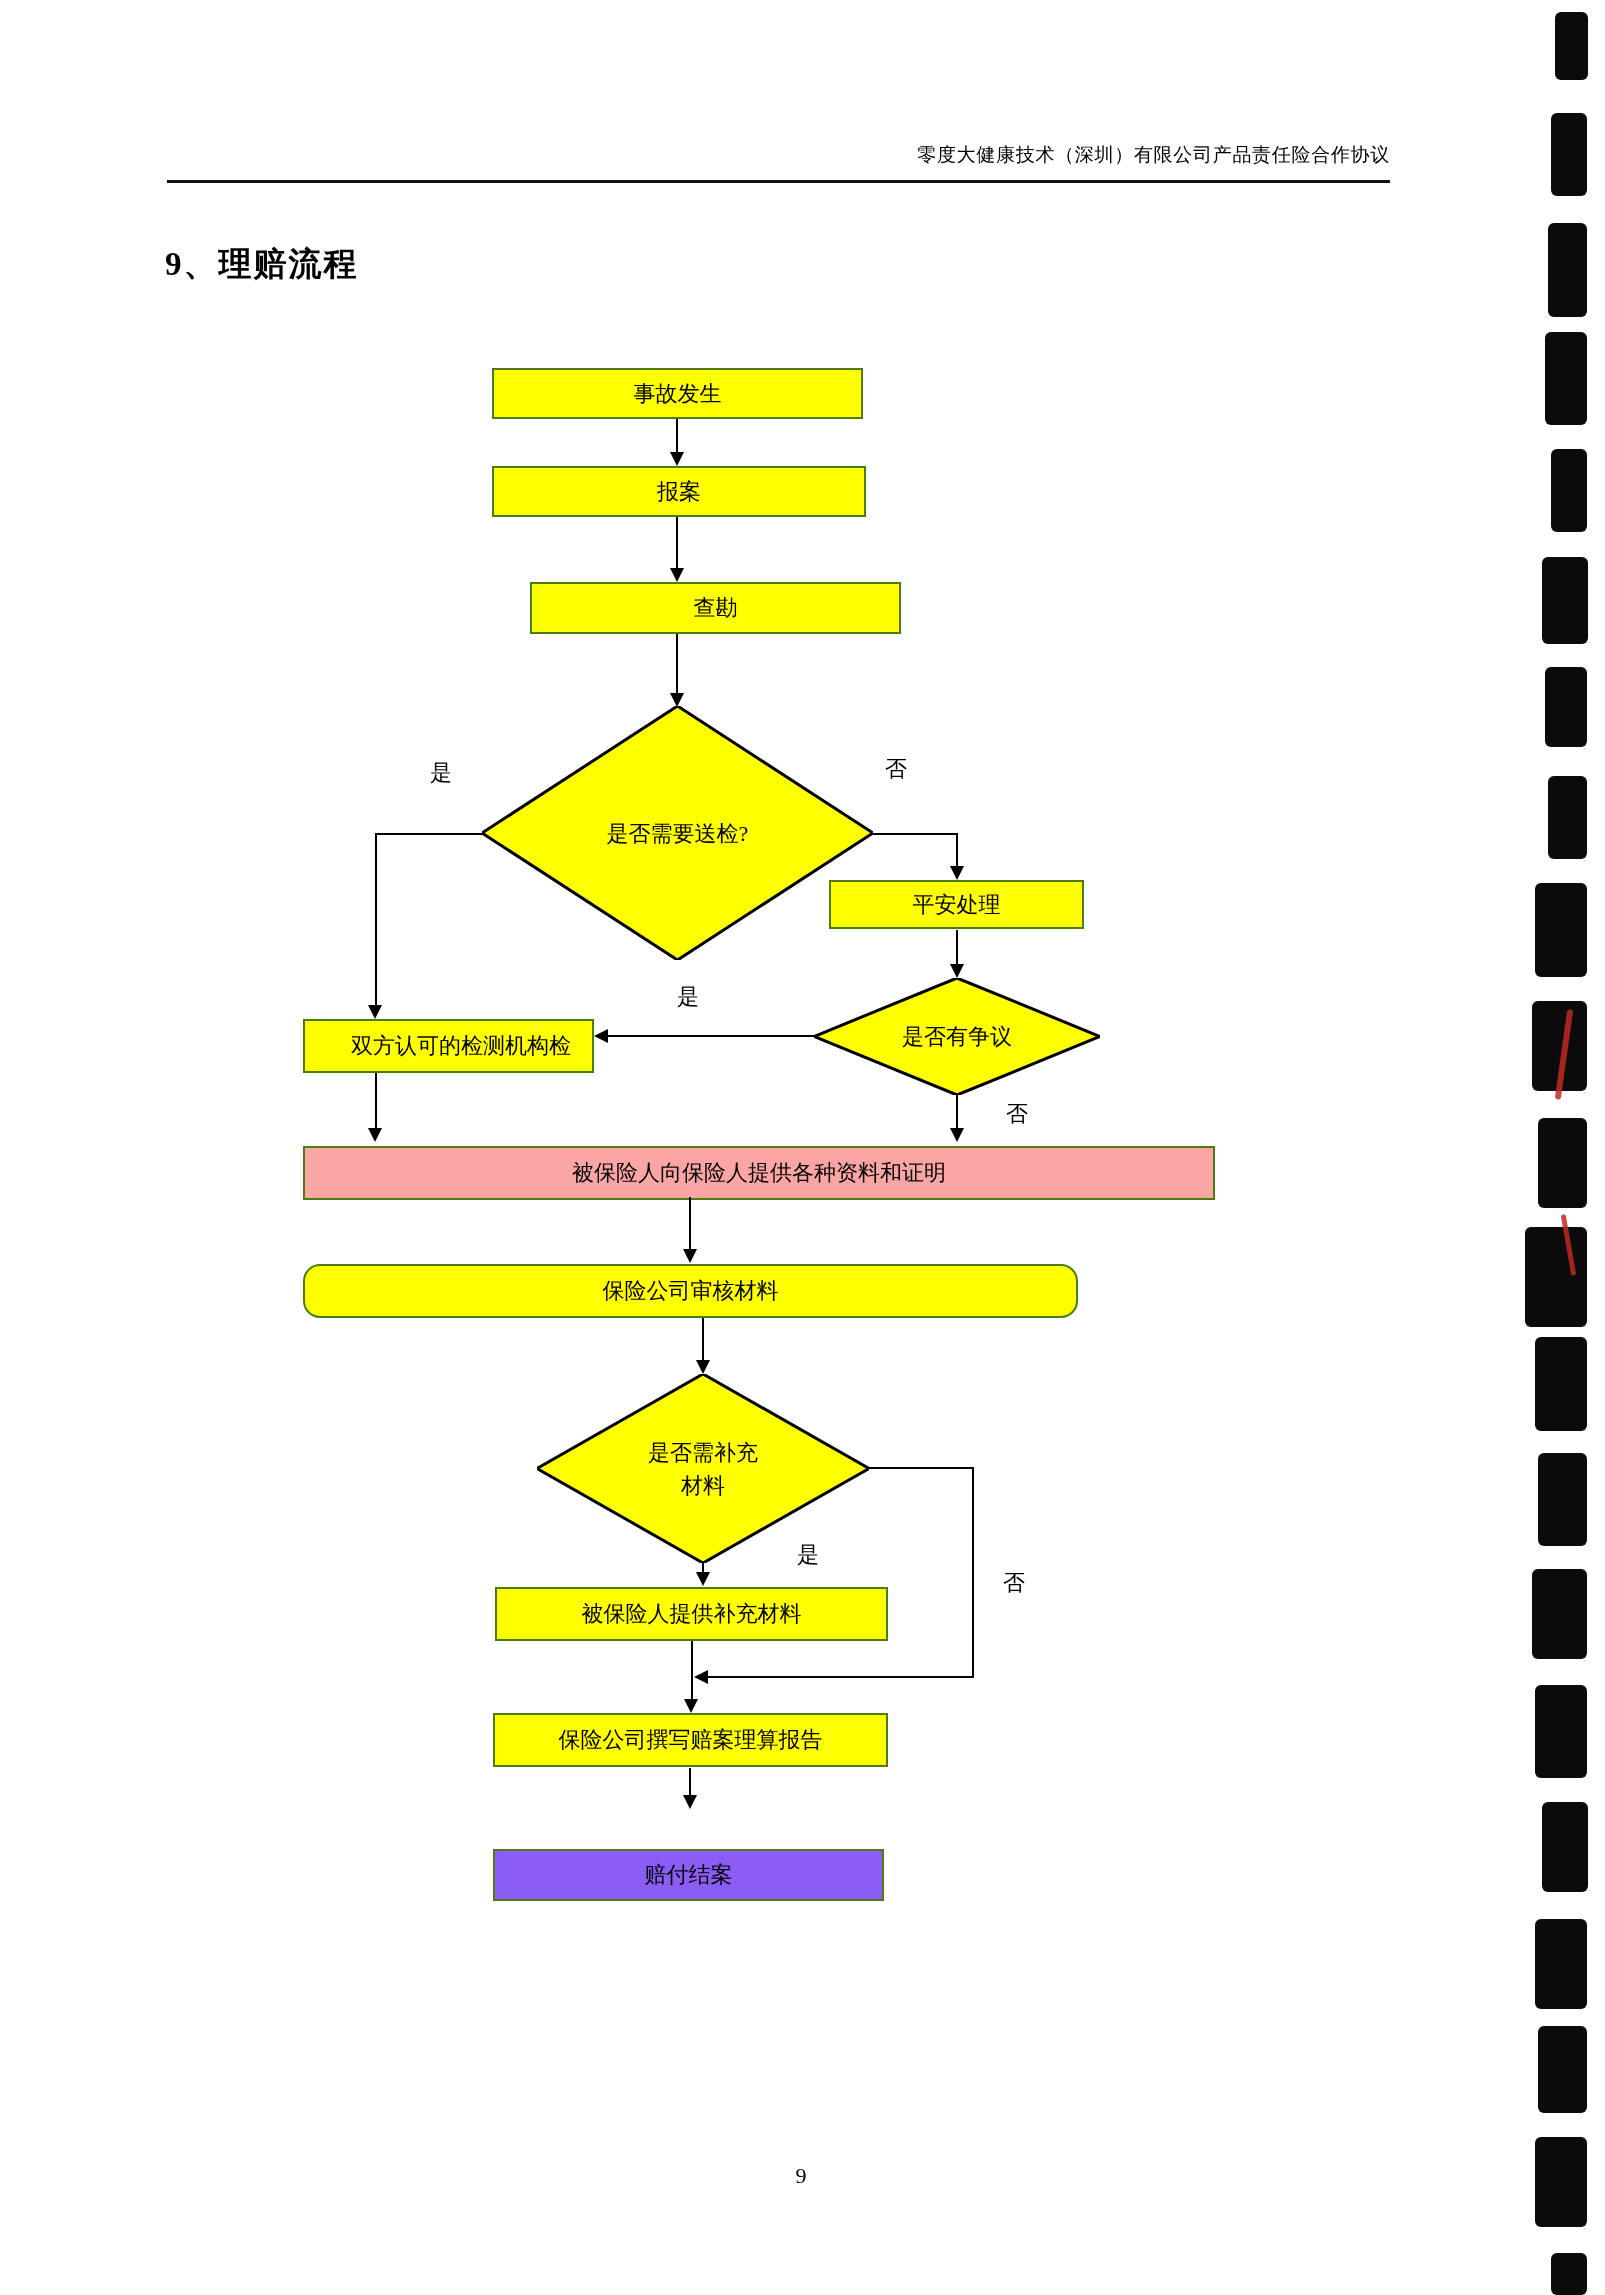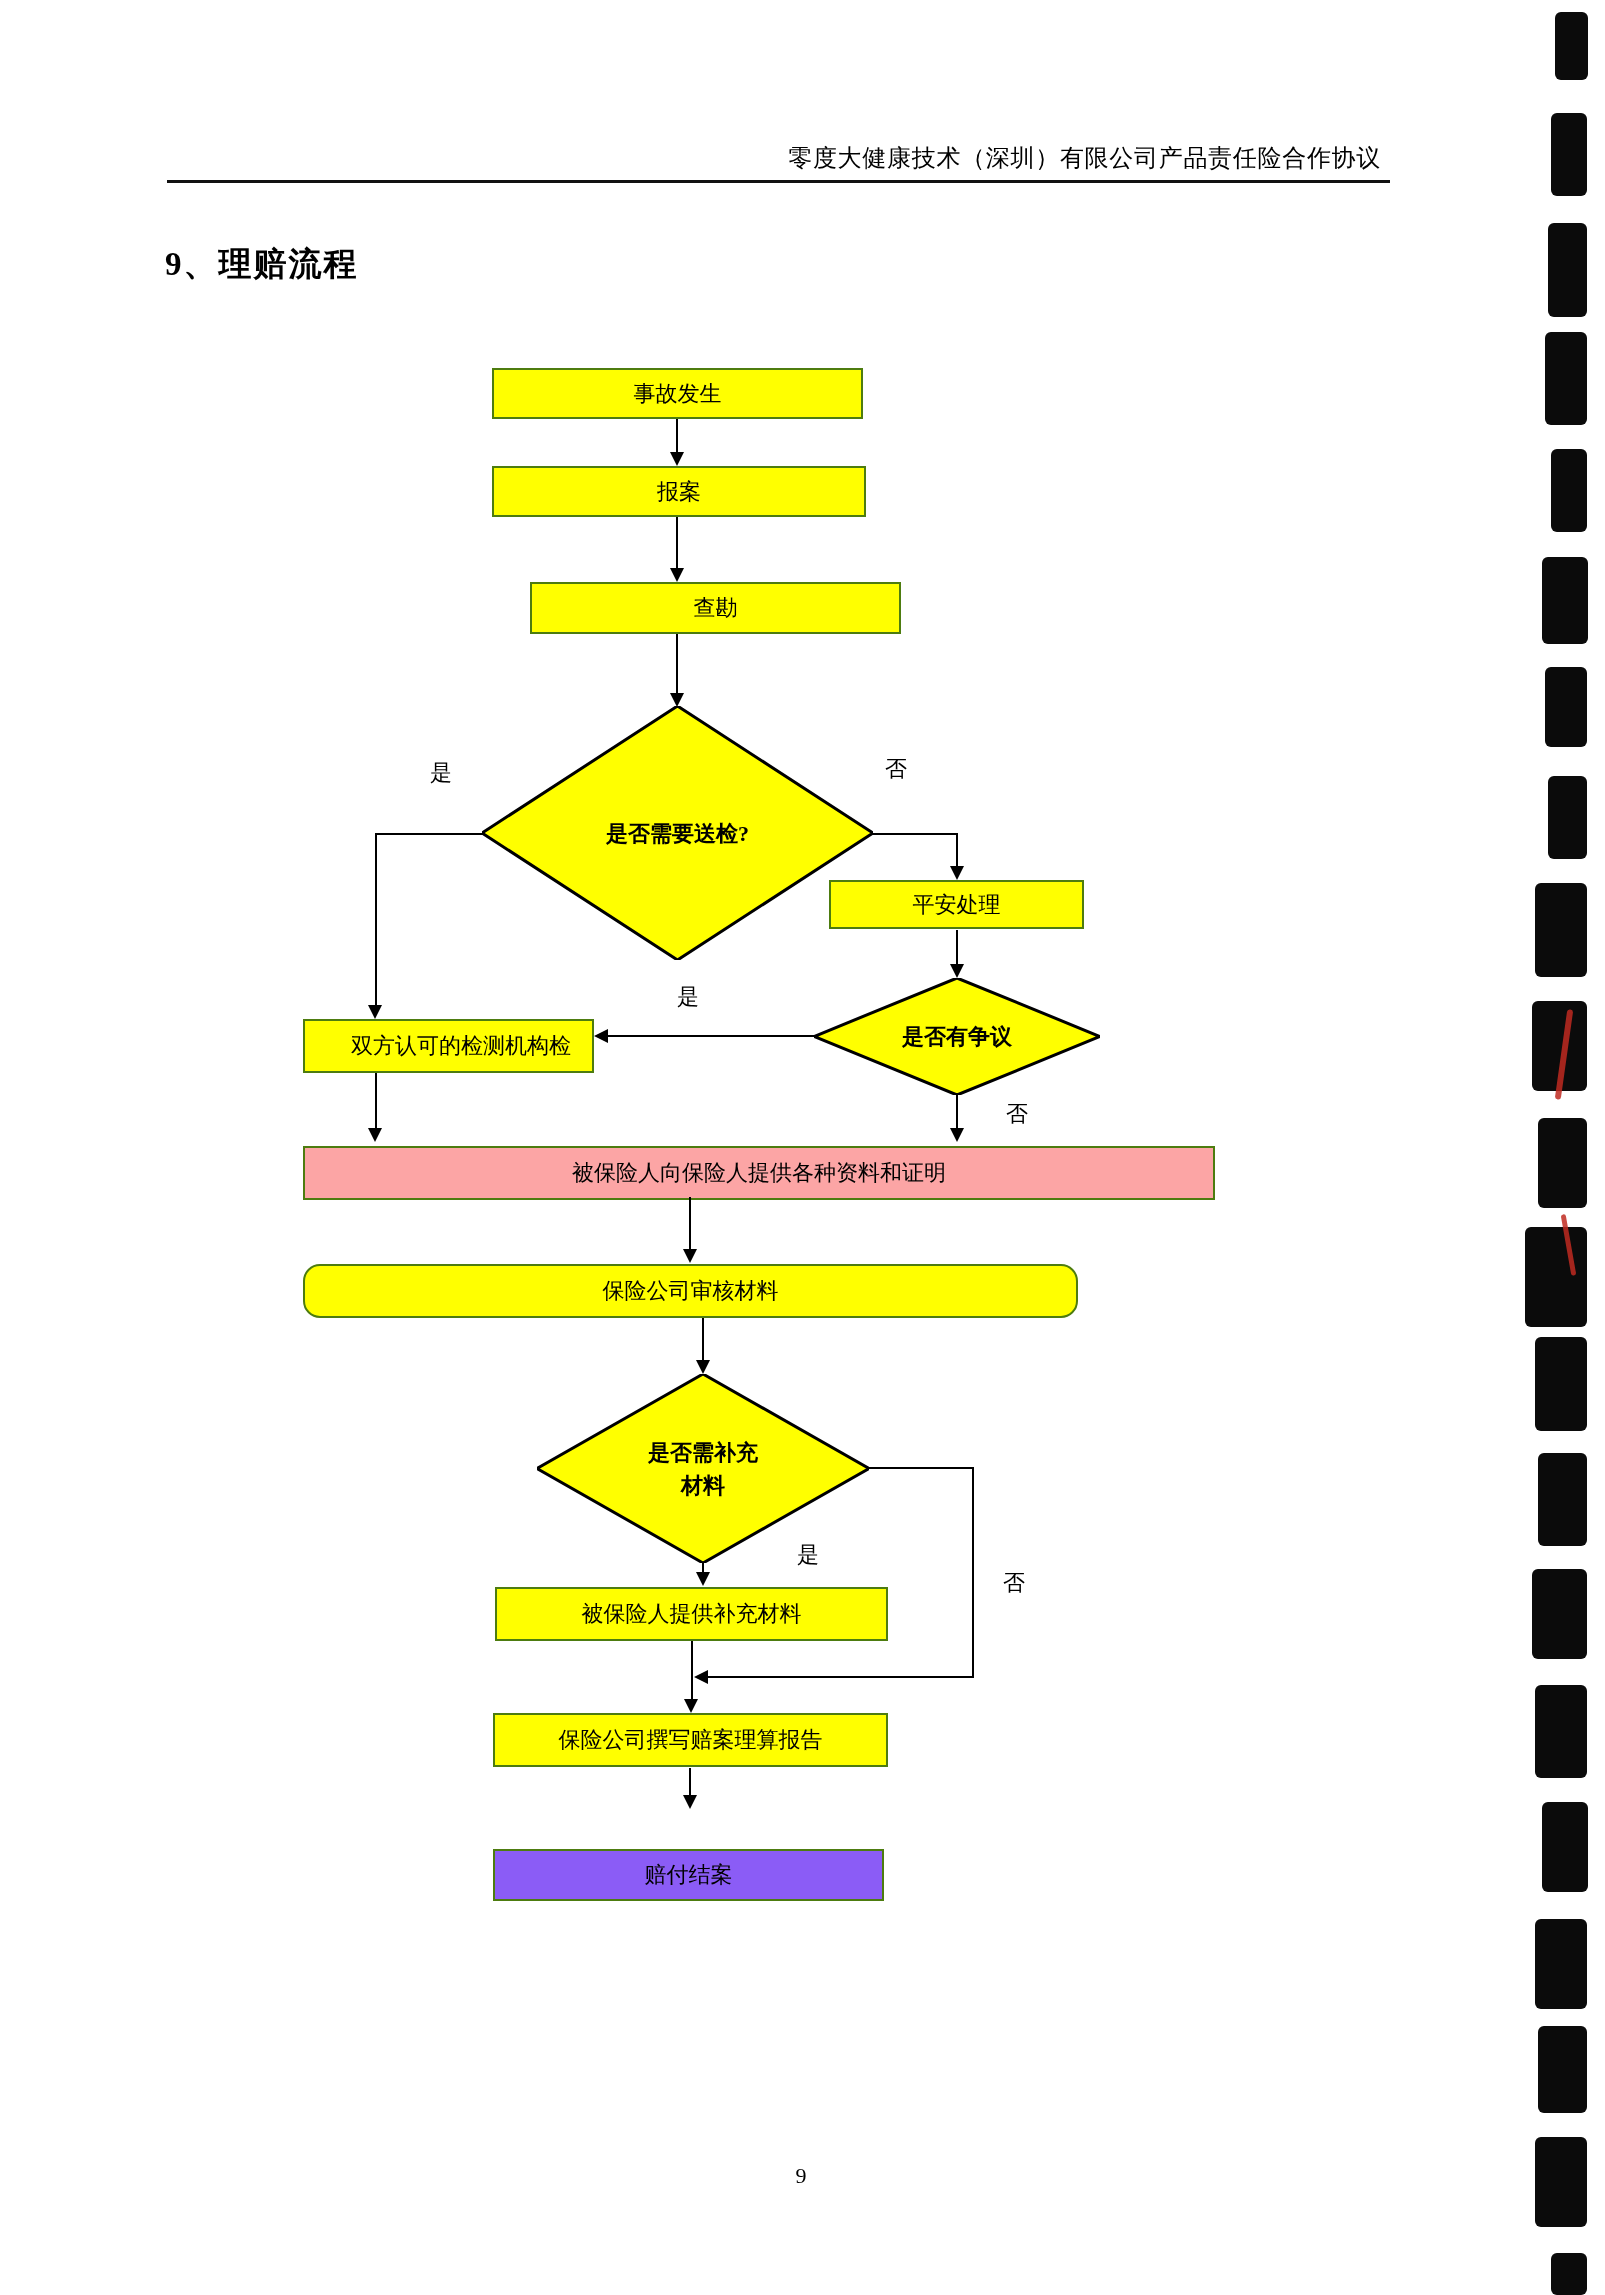--- a/index.html
+++ b/index.html
@@ -9,8 +9,8 @@
     overflow:hidden;
   }
   .header-text{
-    position:absolute;left:158px;top:142px;width:1223px;
-    text-align:right;font-size:24px;letter-spacing:0.7px;
+    position:absolute;left:167px;top:142px;width:1223px;
+    text-align:right;font-size:19px;letter-spacing:0.7px;
   }
   .header-rule{position:absolute;left:167px;top:180px;width:1223px;height:2.6px;background:#111;}
   .section-title{

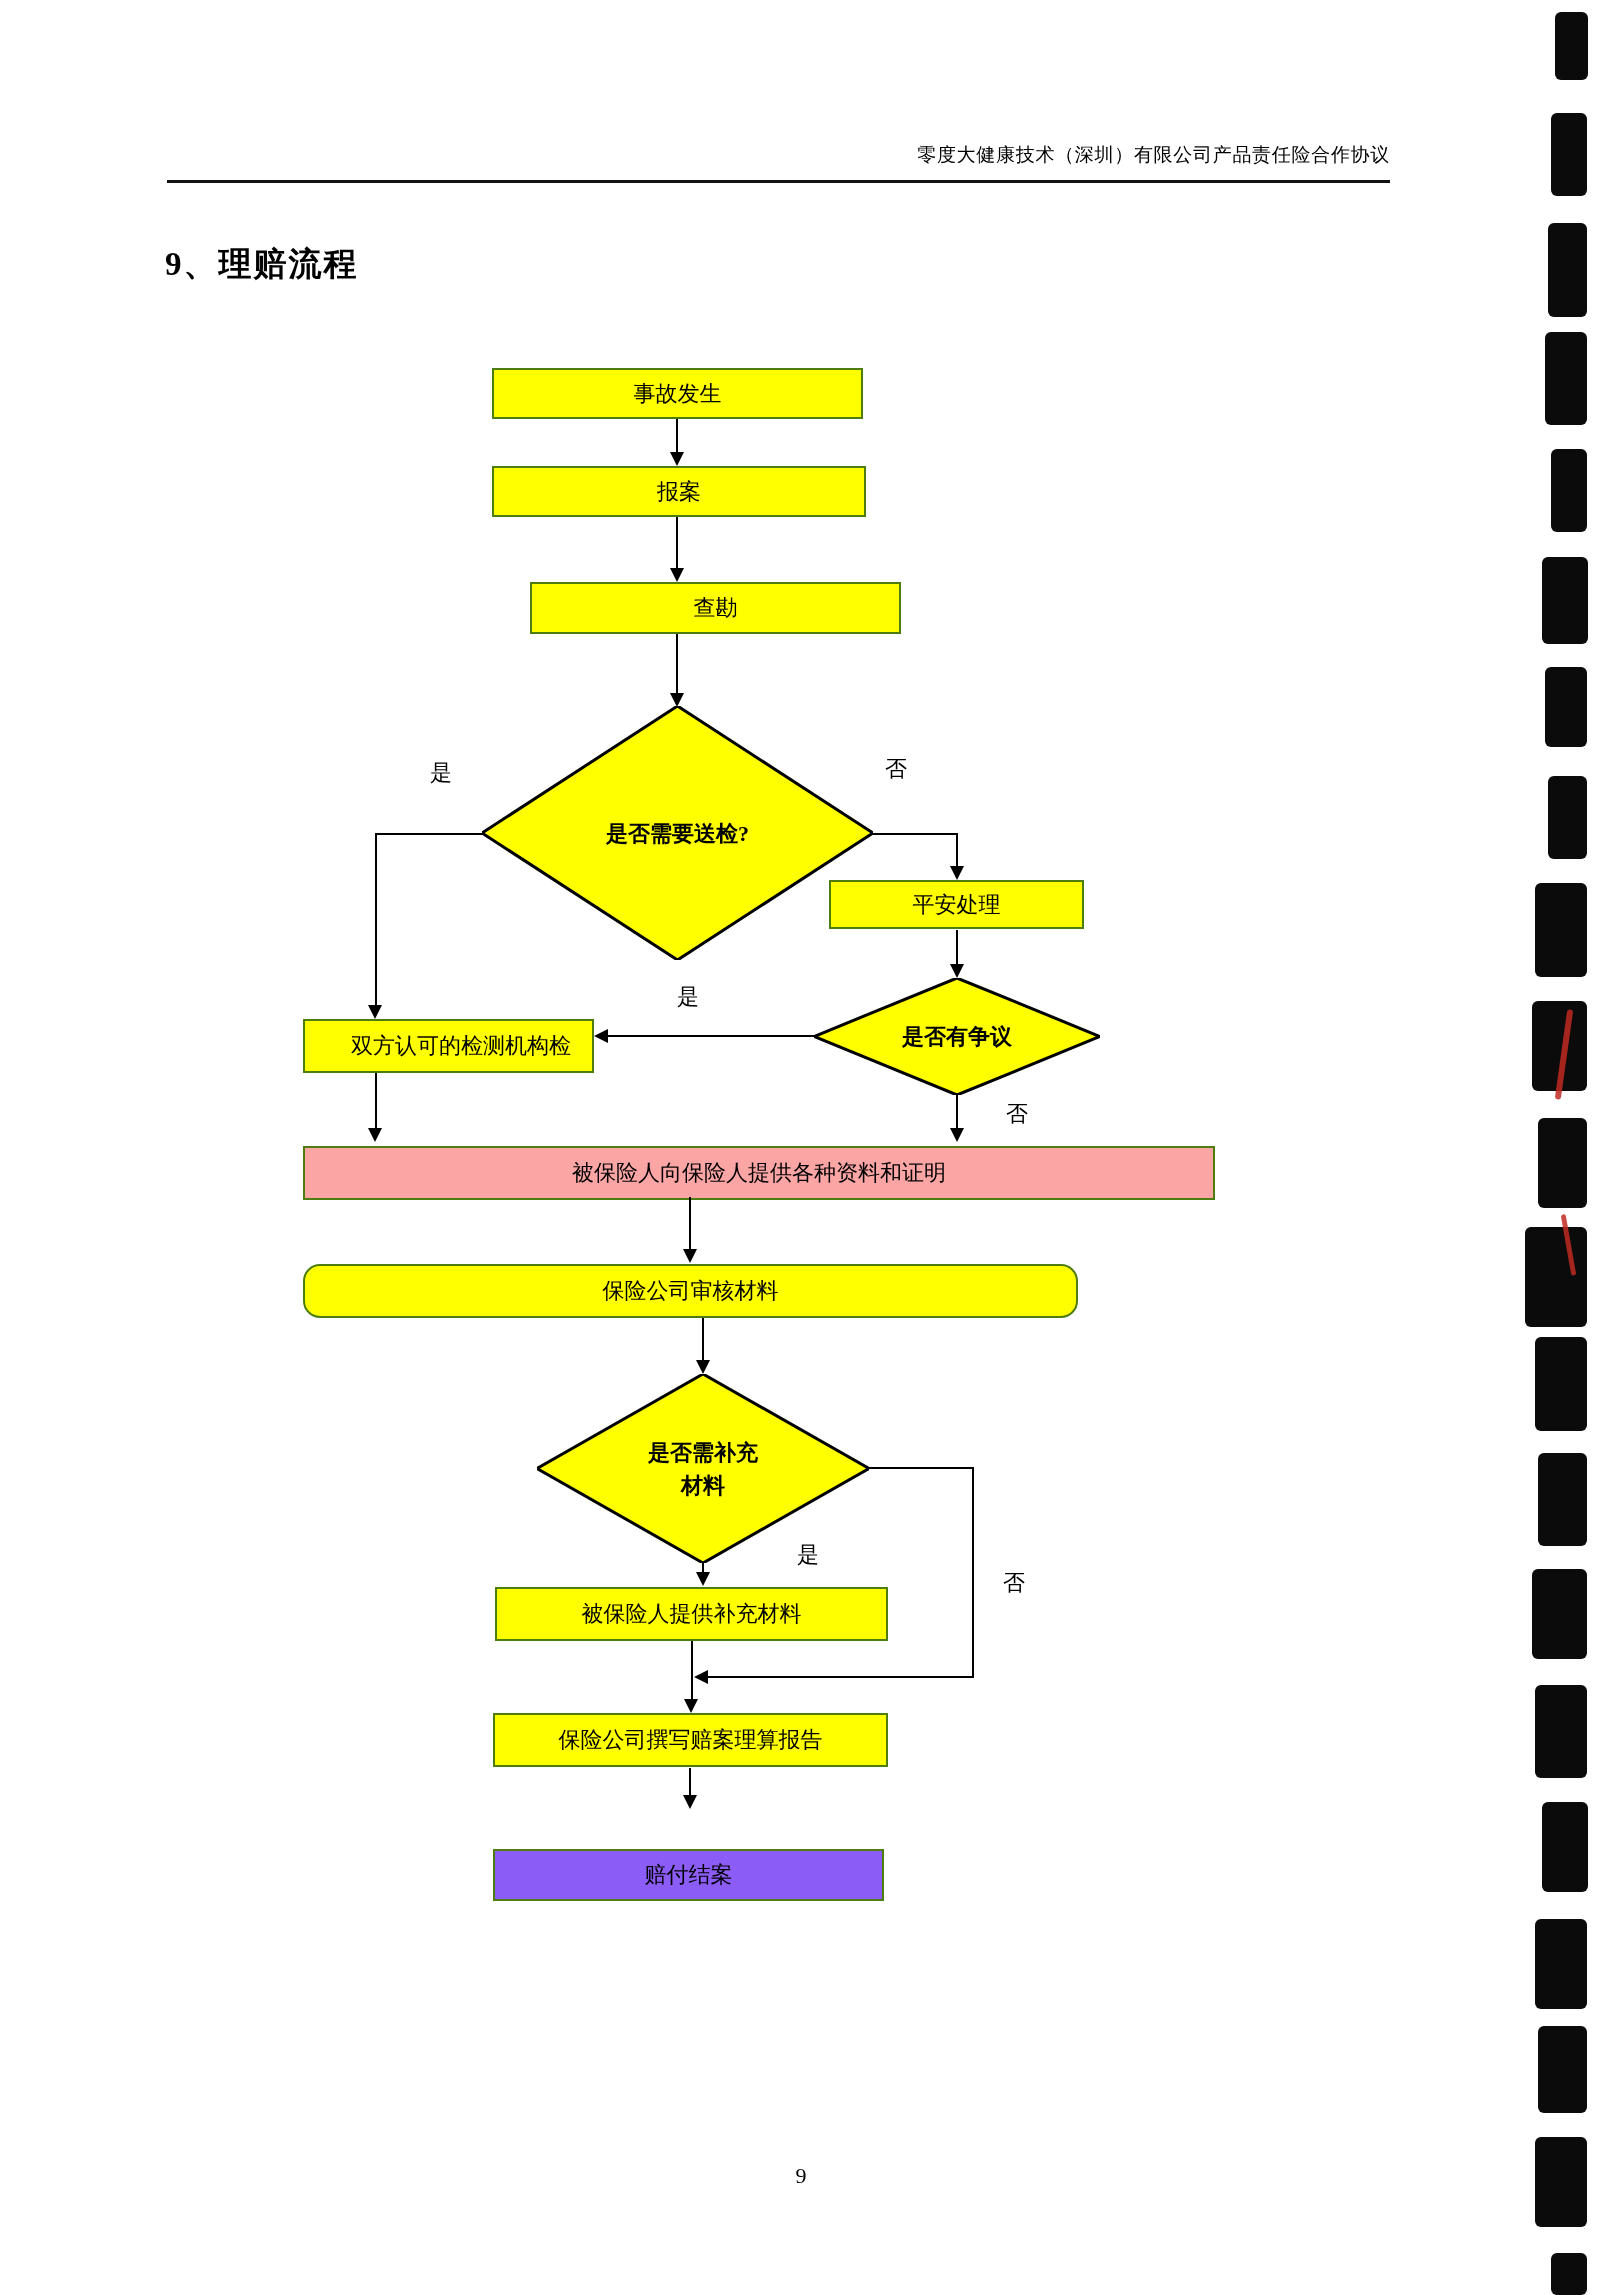--- a/index.html
+++ b/index.html
@@ -26,7 +26,7 @@
   .dtext{
     position:absolute;left:0;top:0;right:0;bottom:0;
     display:flex;flex-direction:column;align-items:center;justify-content:center;
-    font-size:22px;line-height:1.5;text-align:center;font-weight:bold;
+    font-size:22px;line-height:1.5;text-align:center;
   }
   .vline{position:absolute;width:2px;background:#000;}
   .hline{position:absolute;height:2px;background:#000;}

